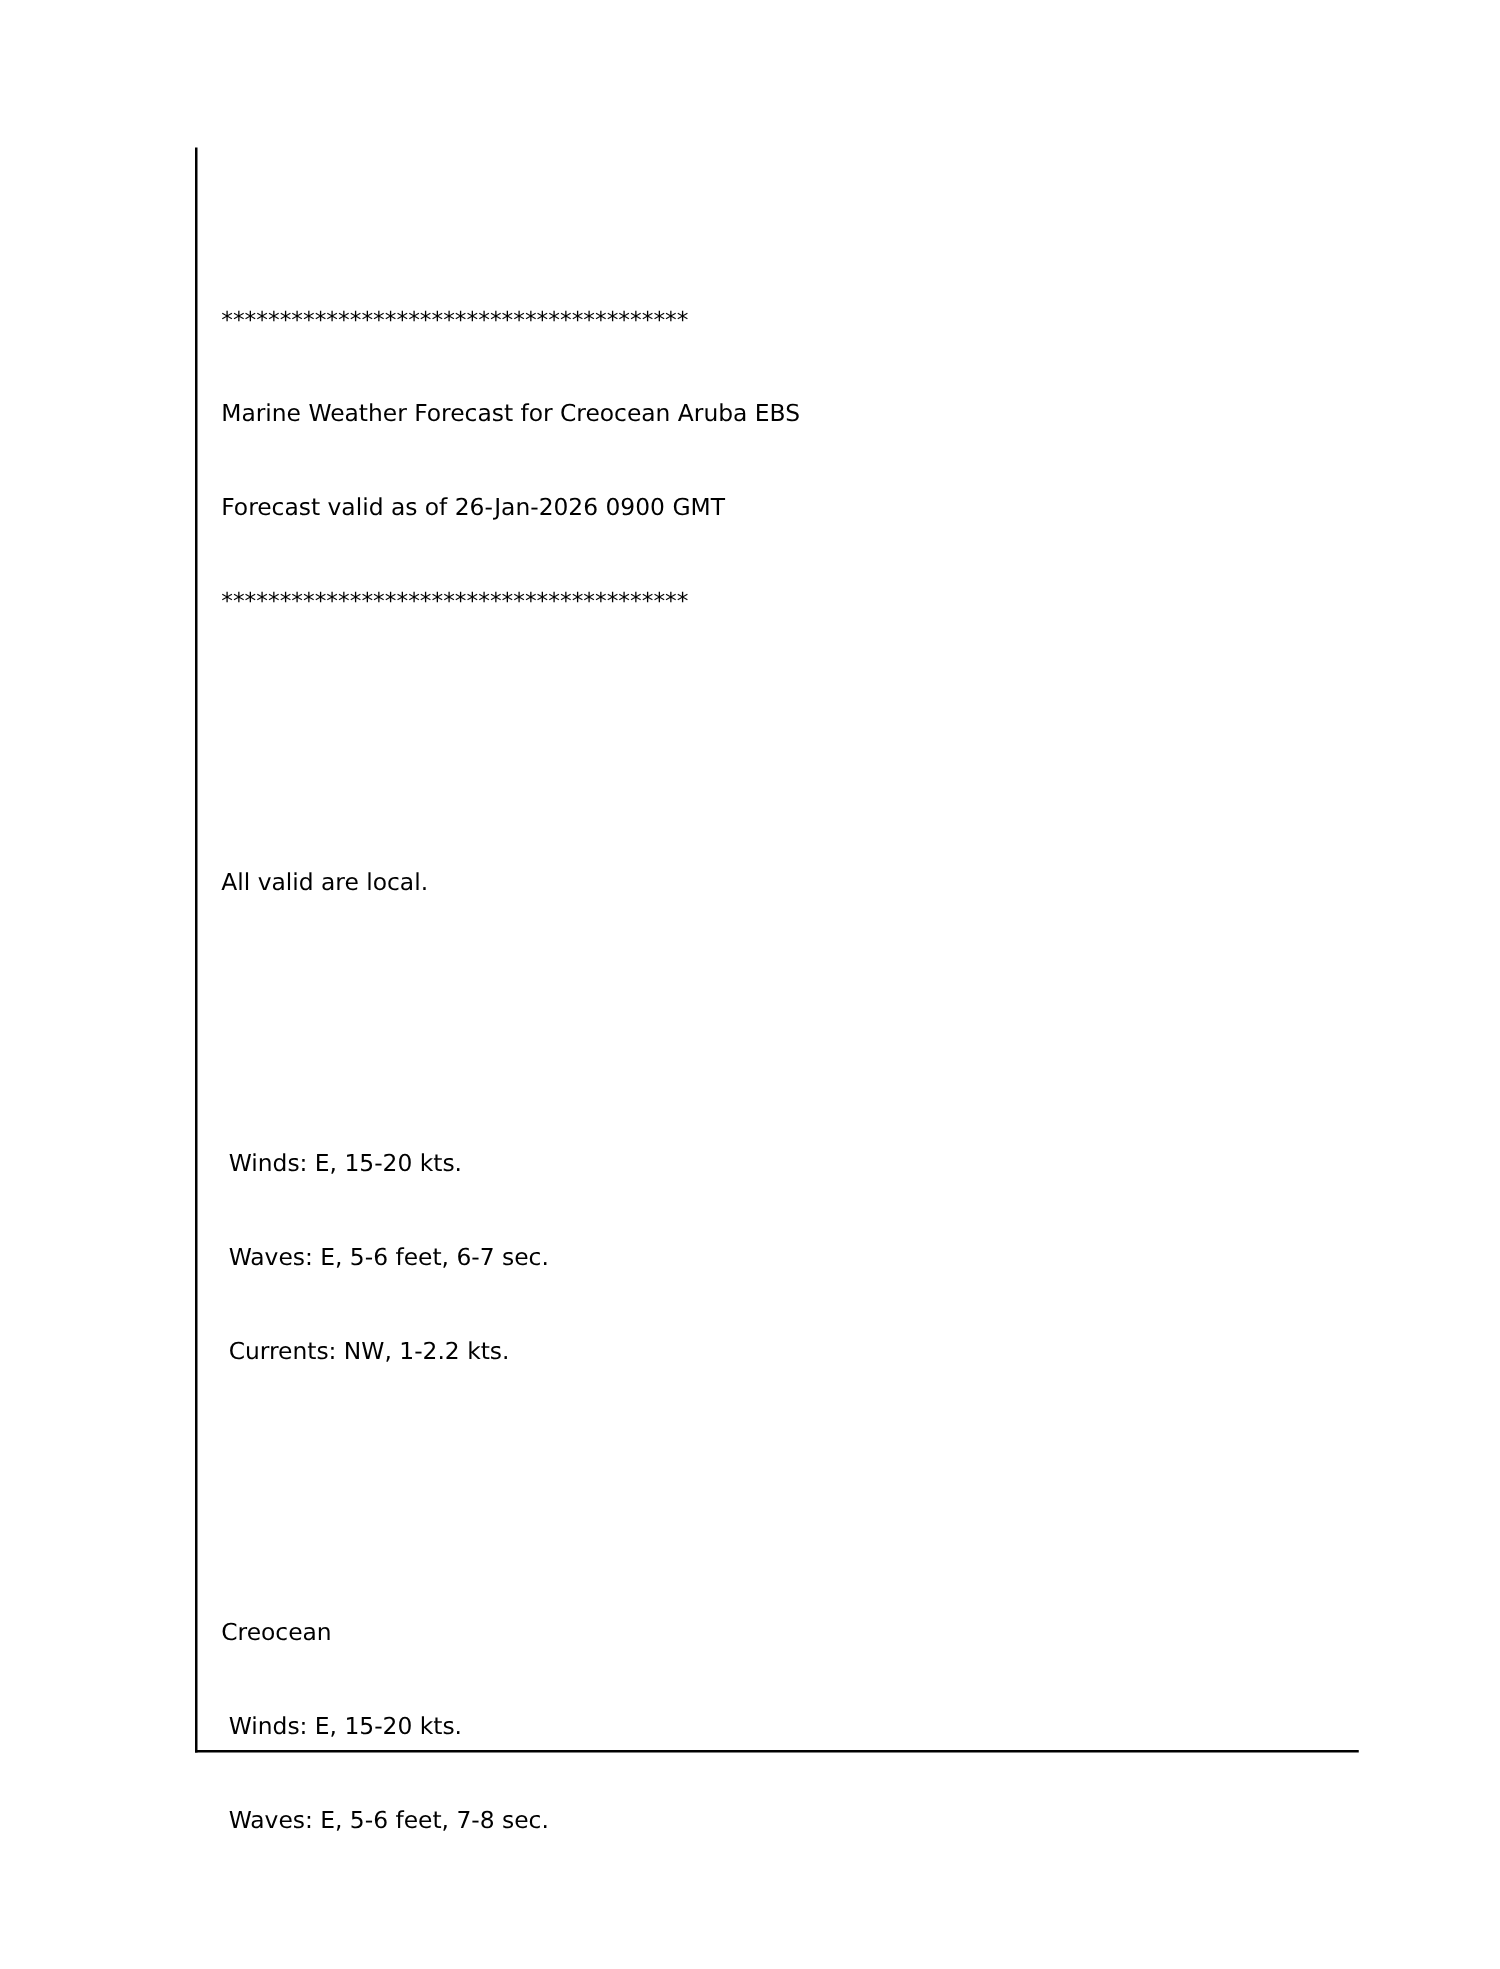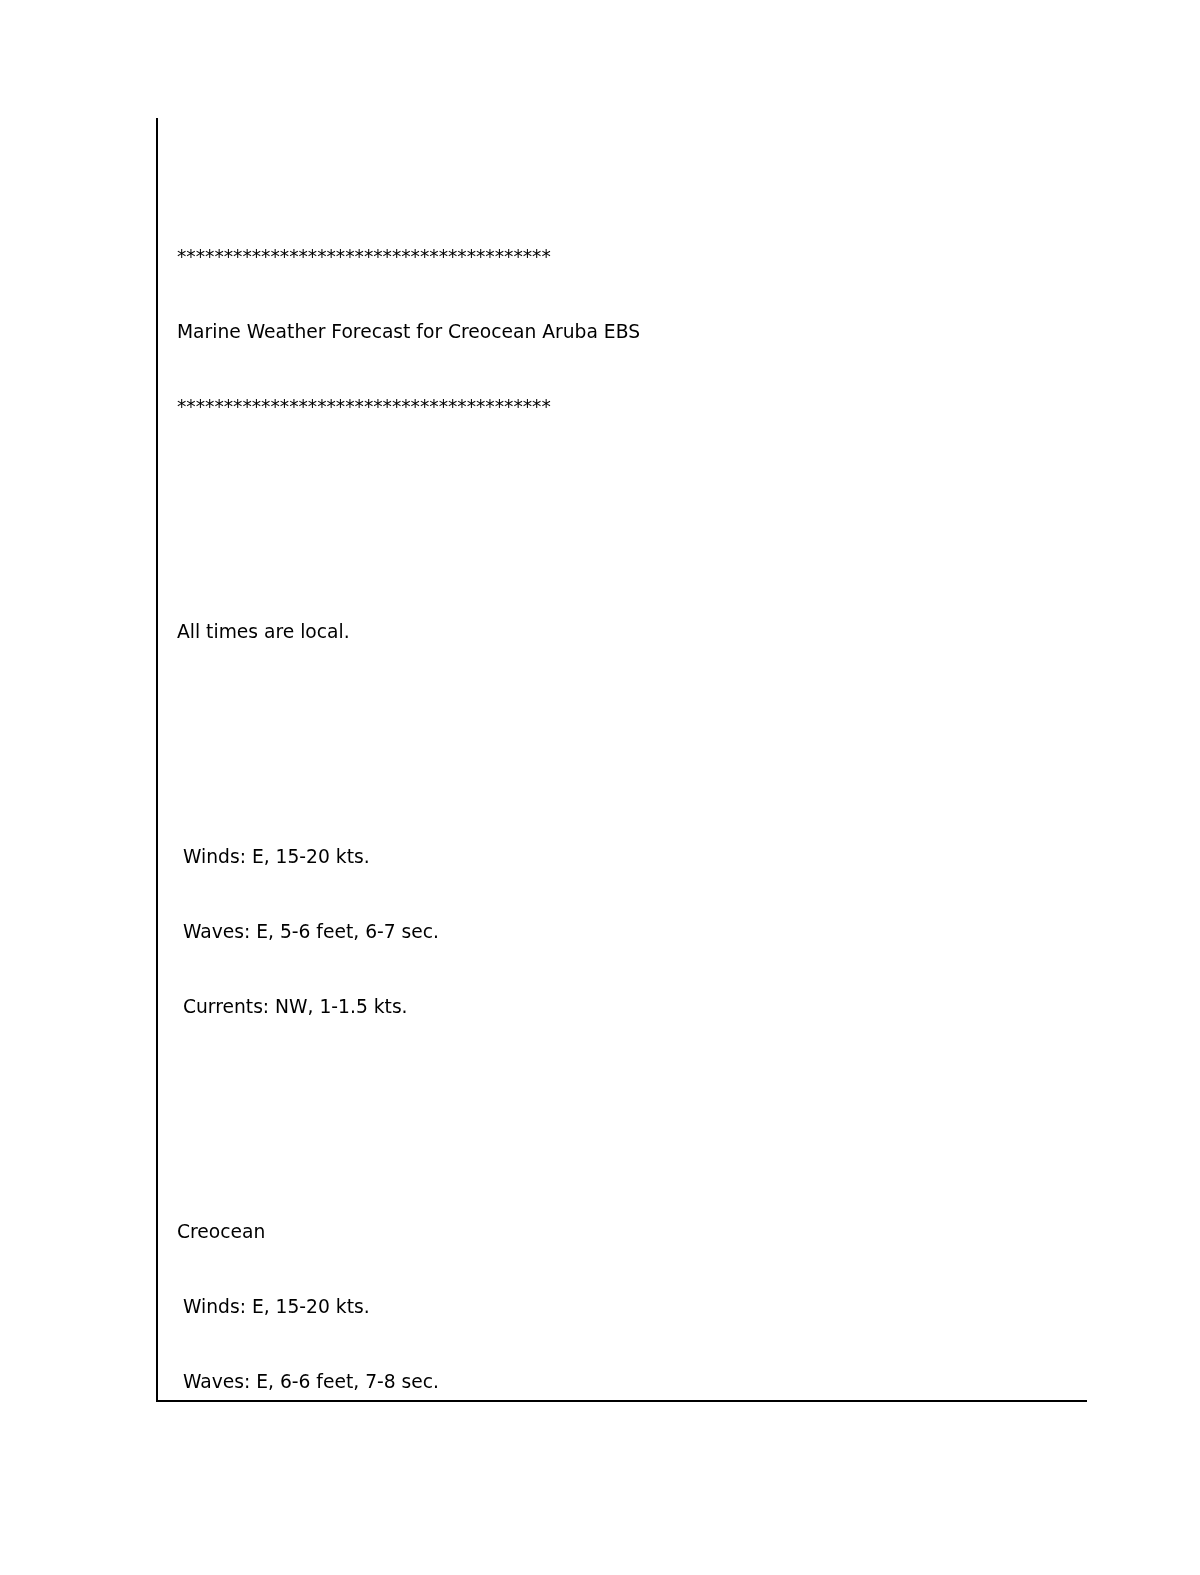--- a/index.html
+++ b/index.html
@@ -61,6 +61,7 @@
     <div class="block">
       <div class="line">****************************************</div>
       <div class="line">Marine Weather Forecast for Creocean Aruba EBS</div>
+      <div class="line">Forecast valid as of 26-Jan-2026 0900 GMT</div>
       <div class="line">****************************************</div>
     </div>
 

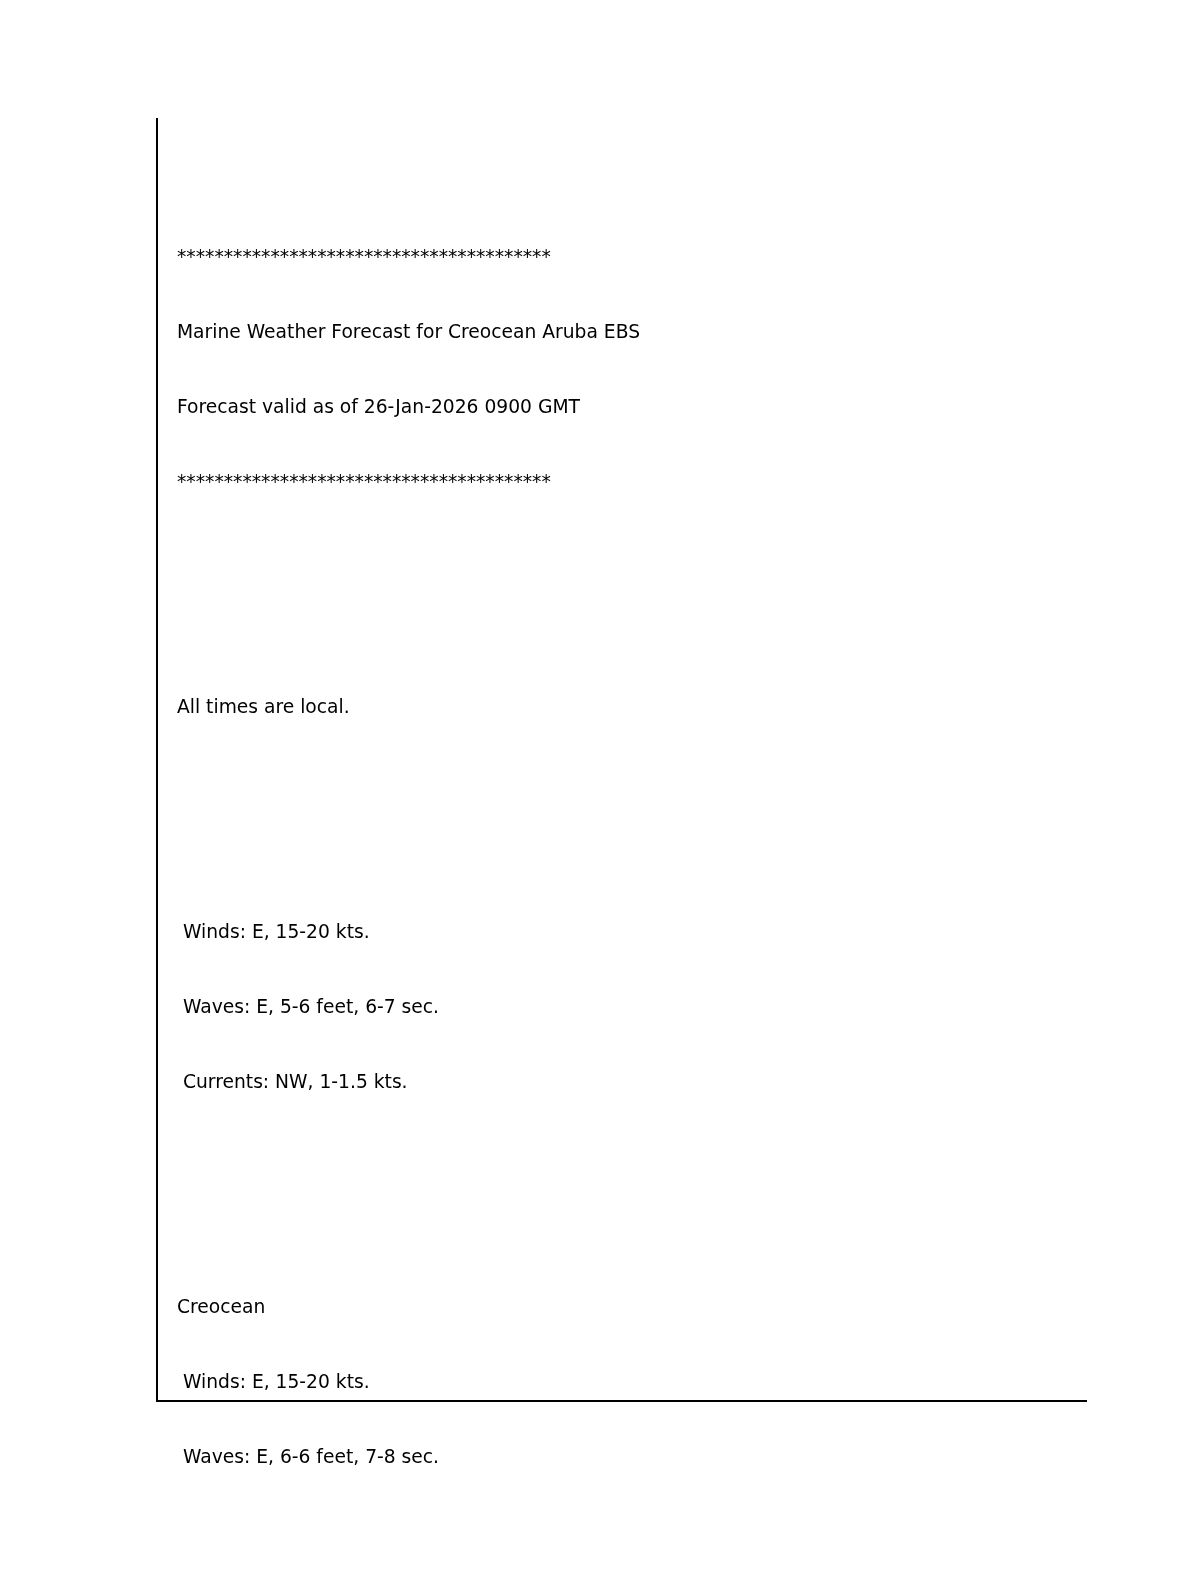--- a/index.html
+++ b/index.html
@@ -66,7 +66,7 @@
     </div>
 
     <div class="block">
-      <div class="line">All times are local.</div>
+      <div class="line">All valid are local.</div>
     </div>
 
     <div class="block">

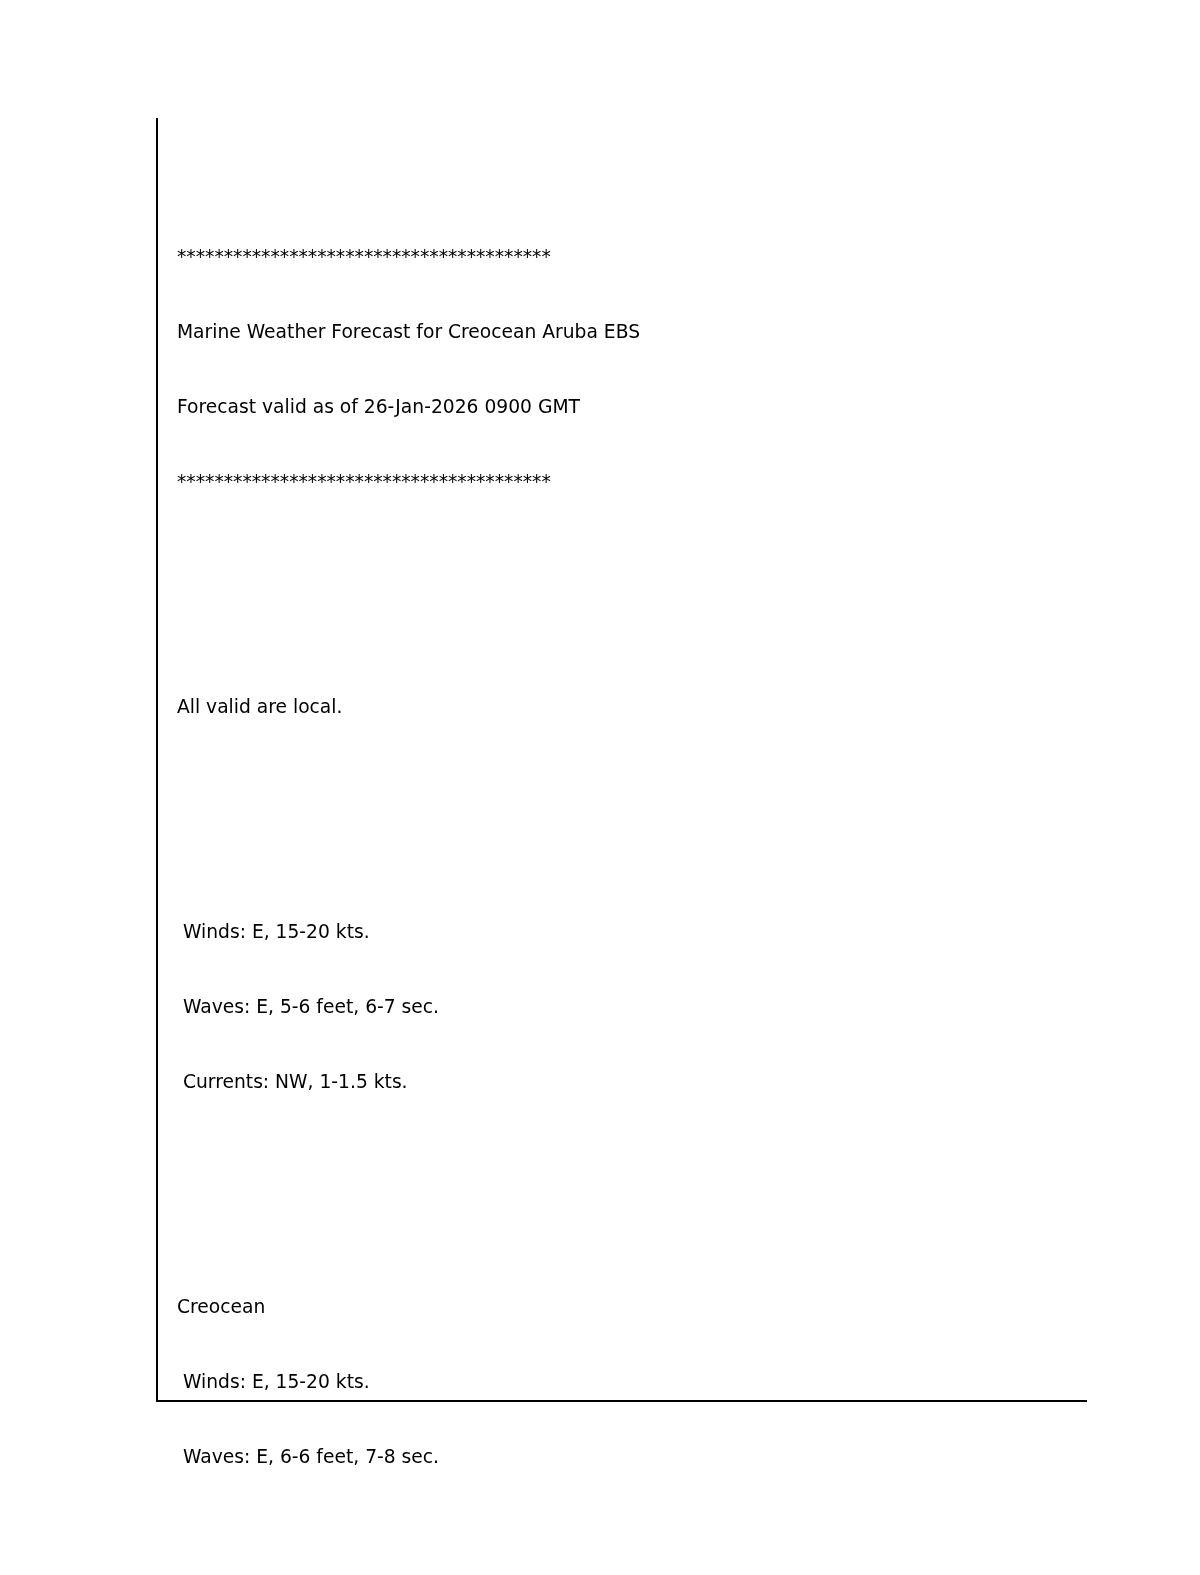--- a/index.html
+++ b/index.html
@@ -72,7 +72,7 @@
     <div class="block">
       <div class="line"> Winds: E, 15-20 kts.</div>
       <div class="line"> Waves: E, 5-6 feet, 6-7 sec.</div>
-      <div class="line"> Currents: NW, 1-1.5 kts.</div>
+      <div class="line"> Currents: NW, 1-2.2 kts.</div>
     </div>
 
     <div class="block">

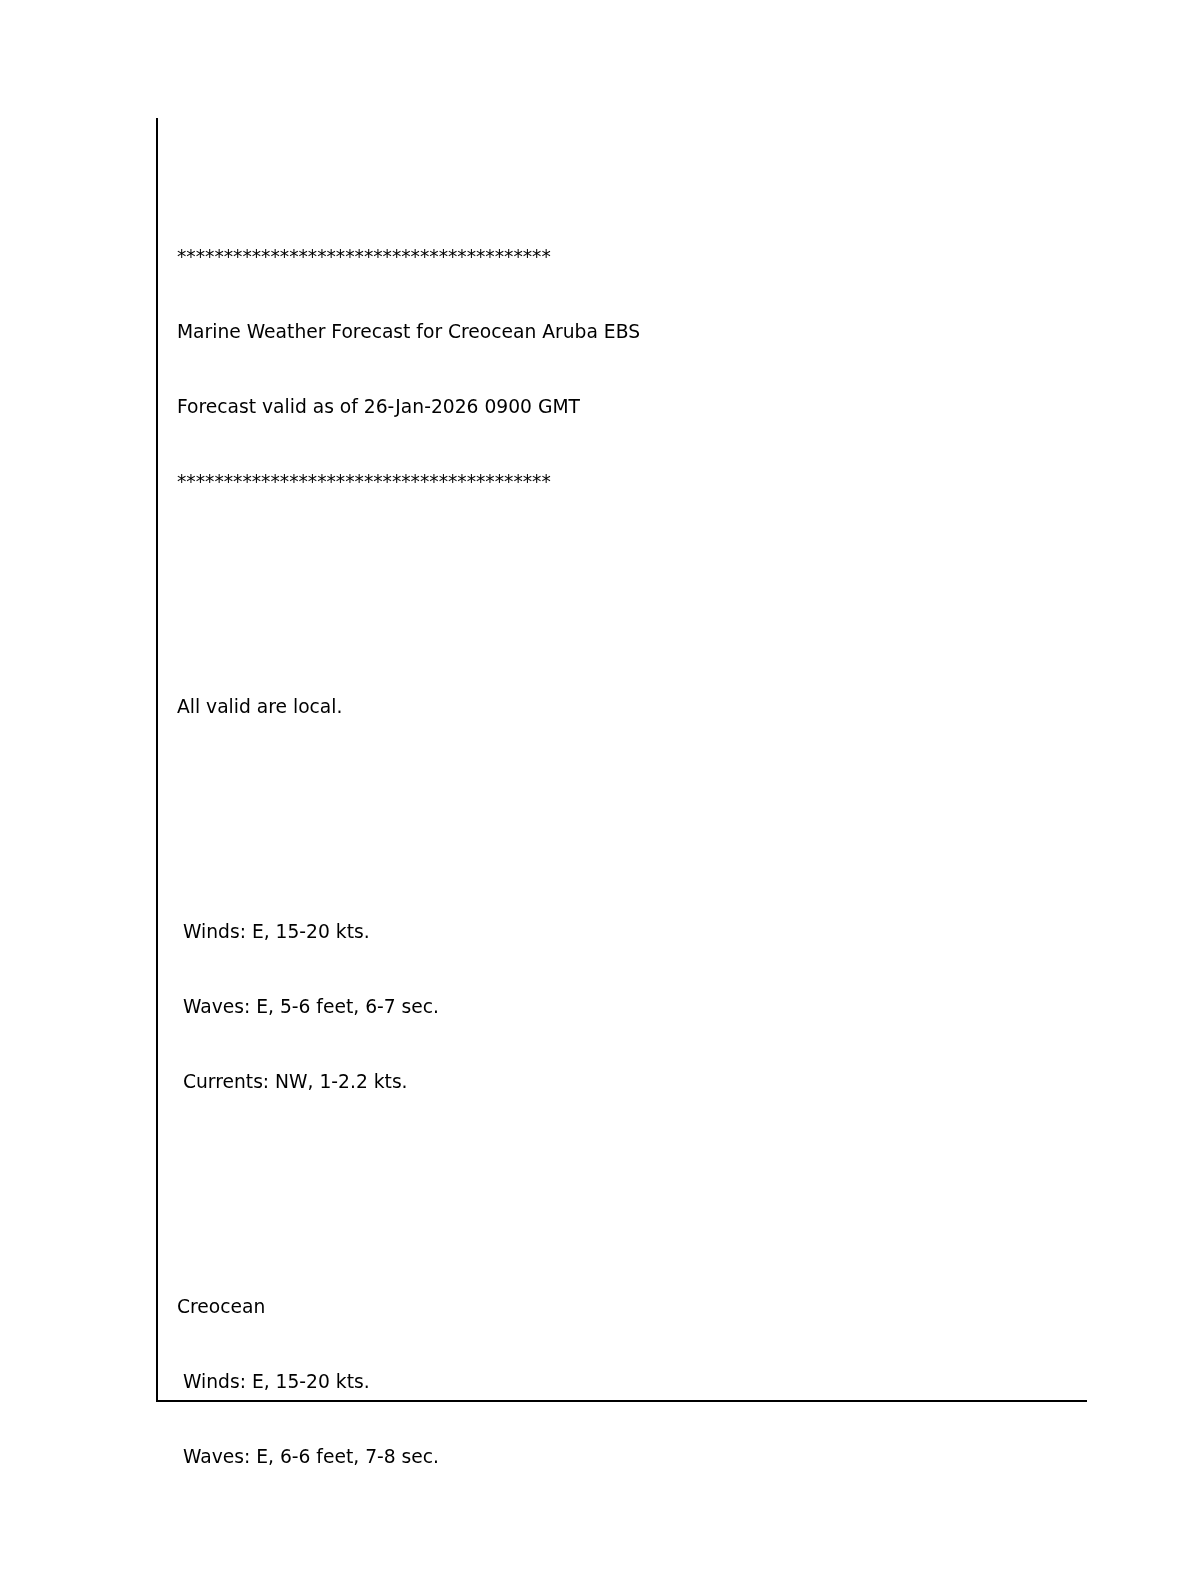--- a/index.html
+++ b/index.html
@@ -78,7 +78,7 @@
     <div class="block">
       <div class="line">Creocean</div>
       <div class="line"> Winds: E, 15-20 kts.</div>
-      <div class="line"> Waves: E, 6-6 feet, 7-8 sec.</div>
+      <div class="line"> Waves: E, 5-6 feet, 7-8 sec.</div>
       
     </div>
 

